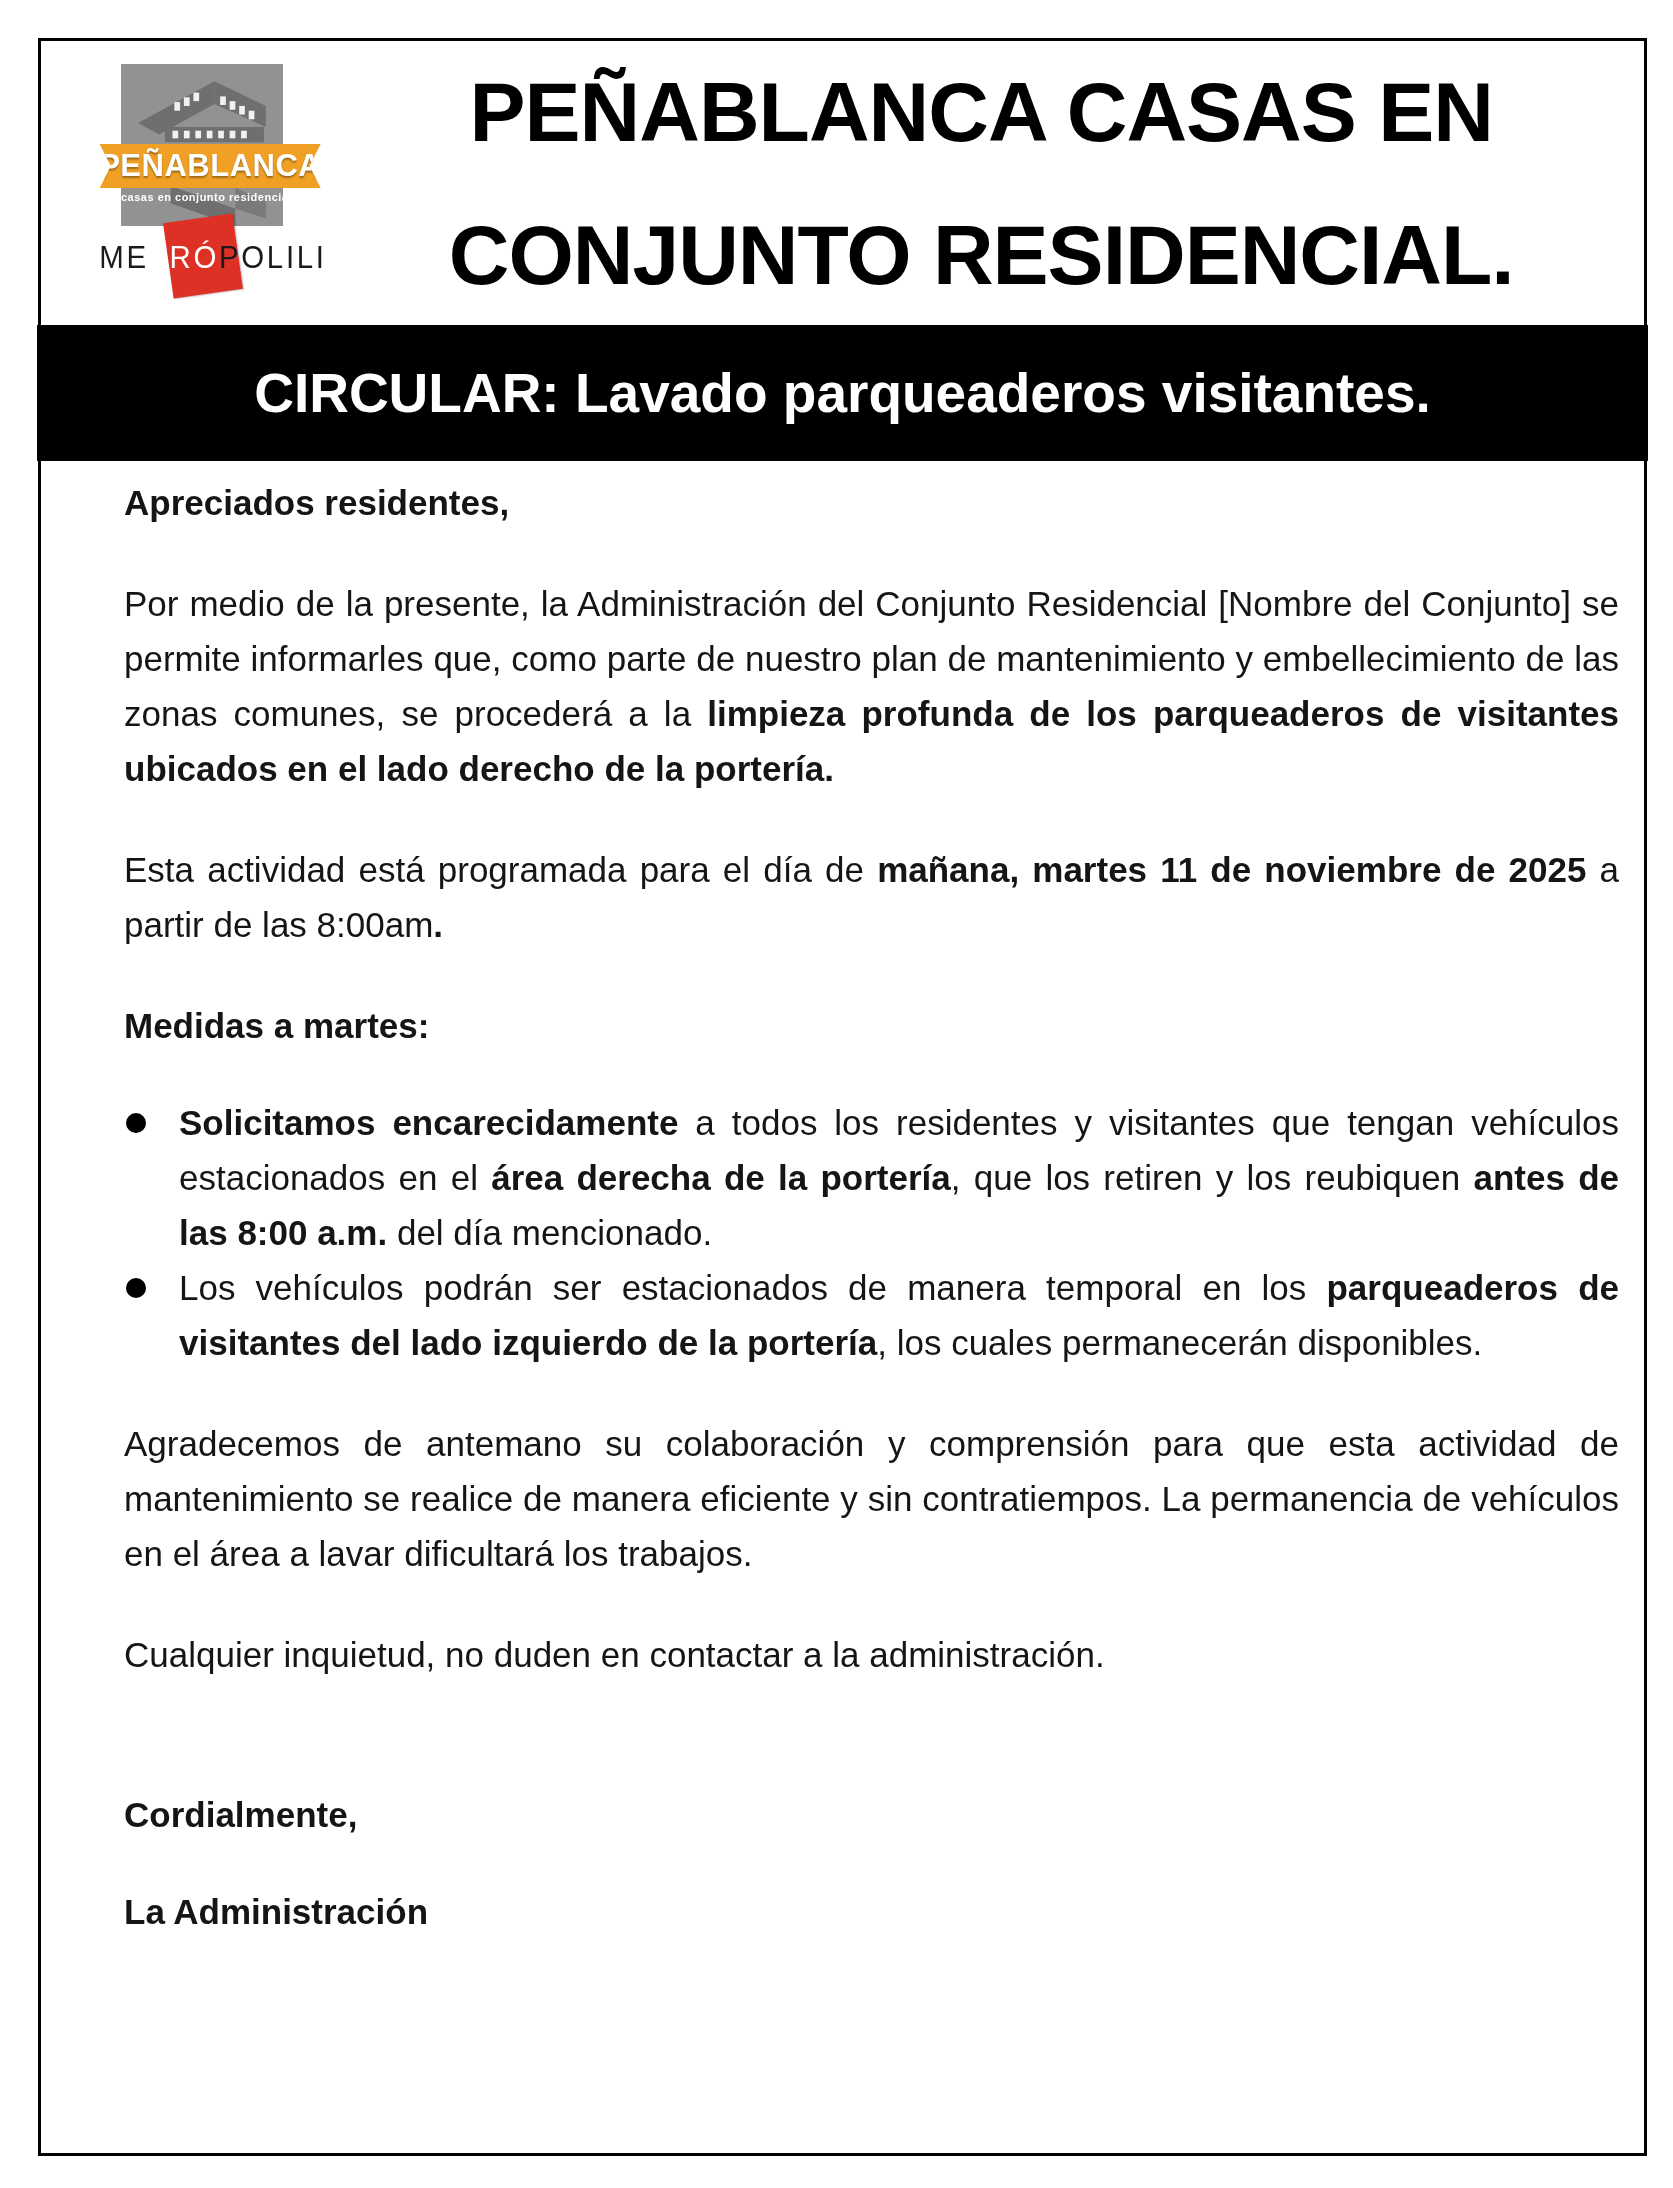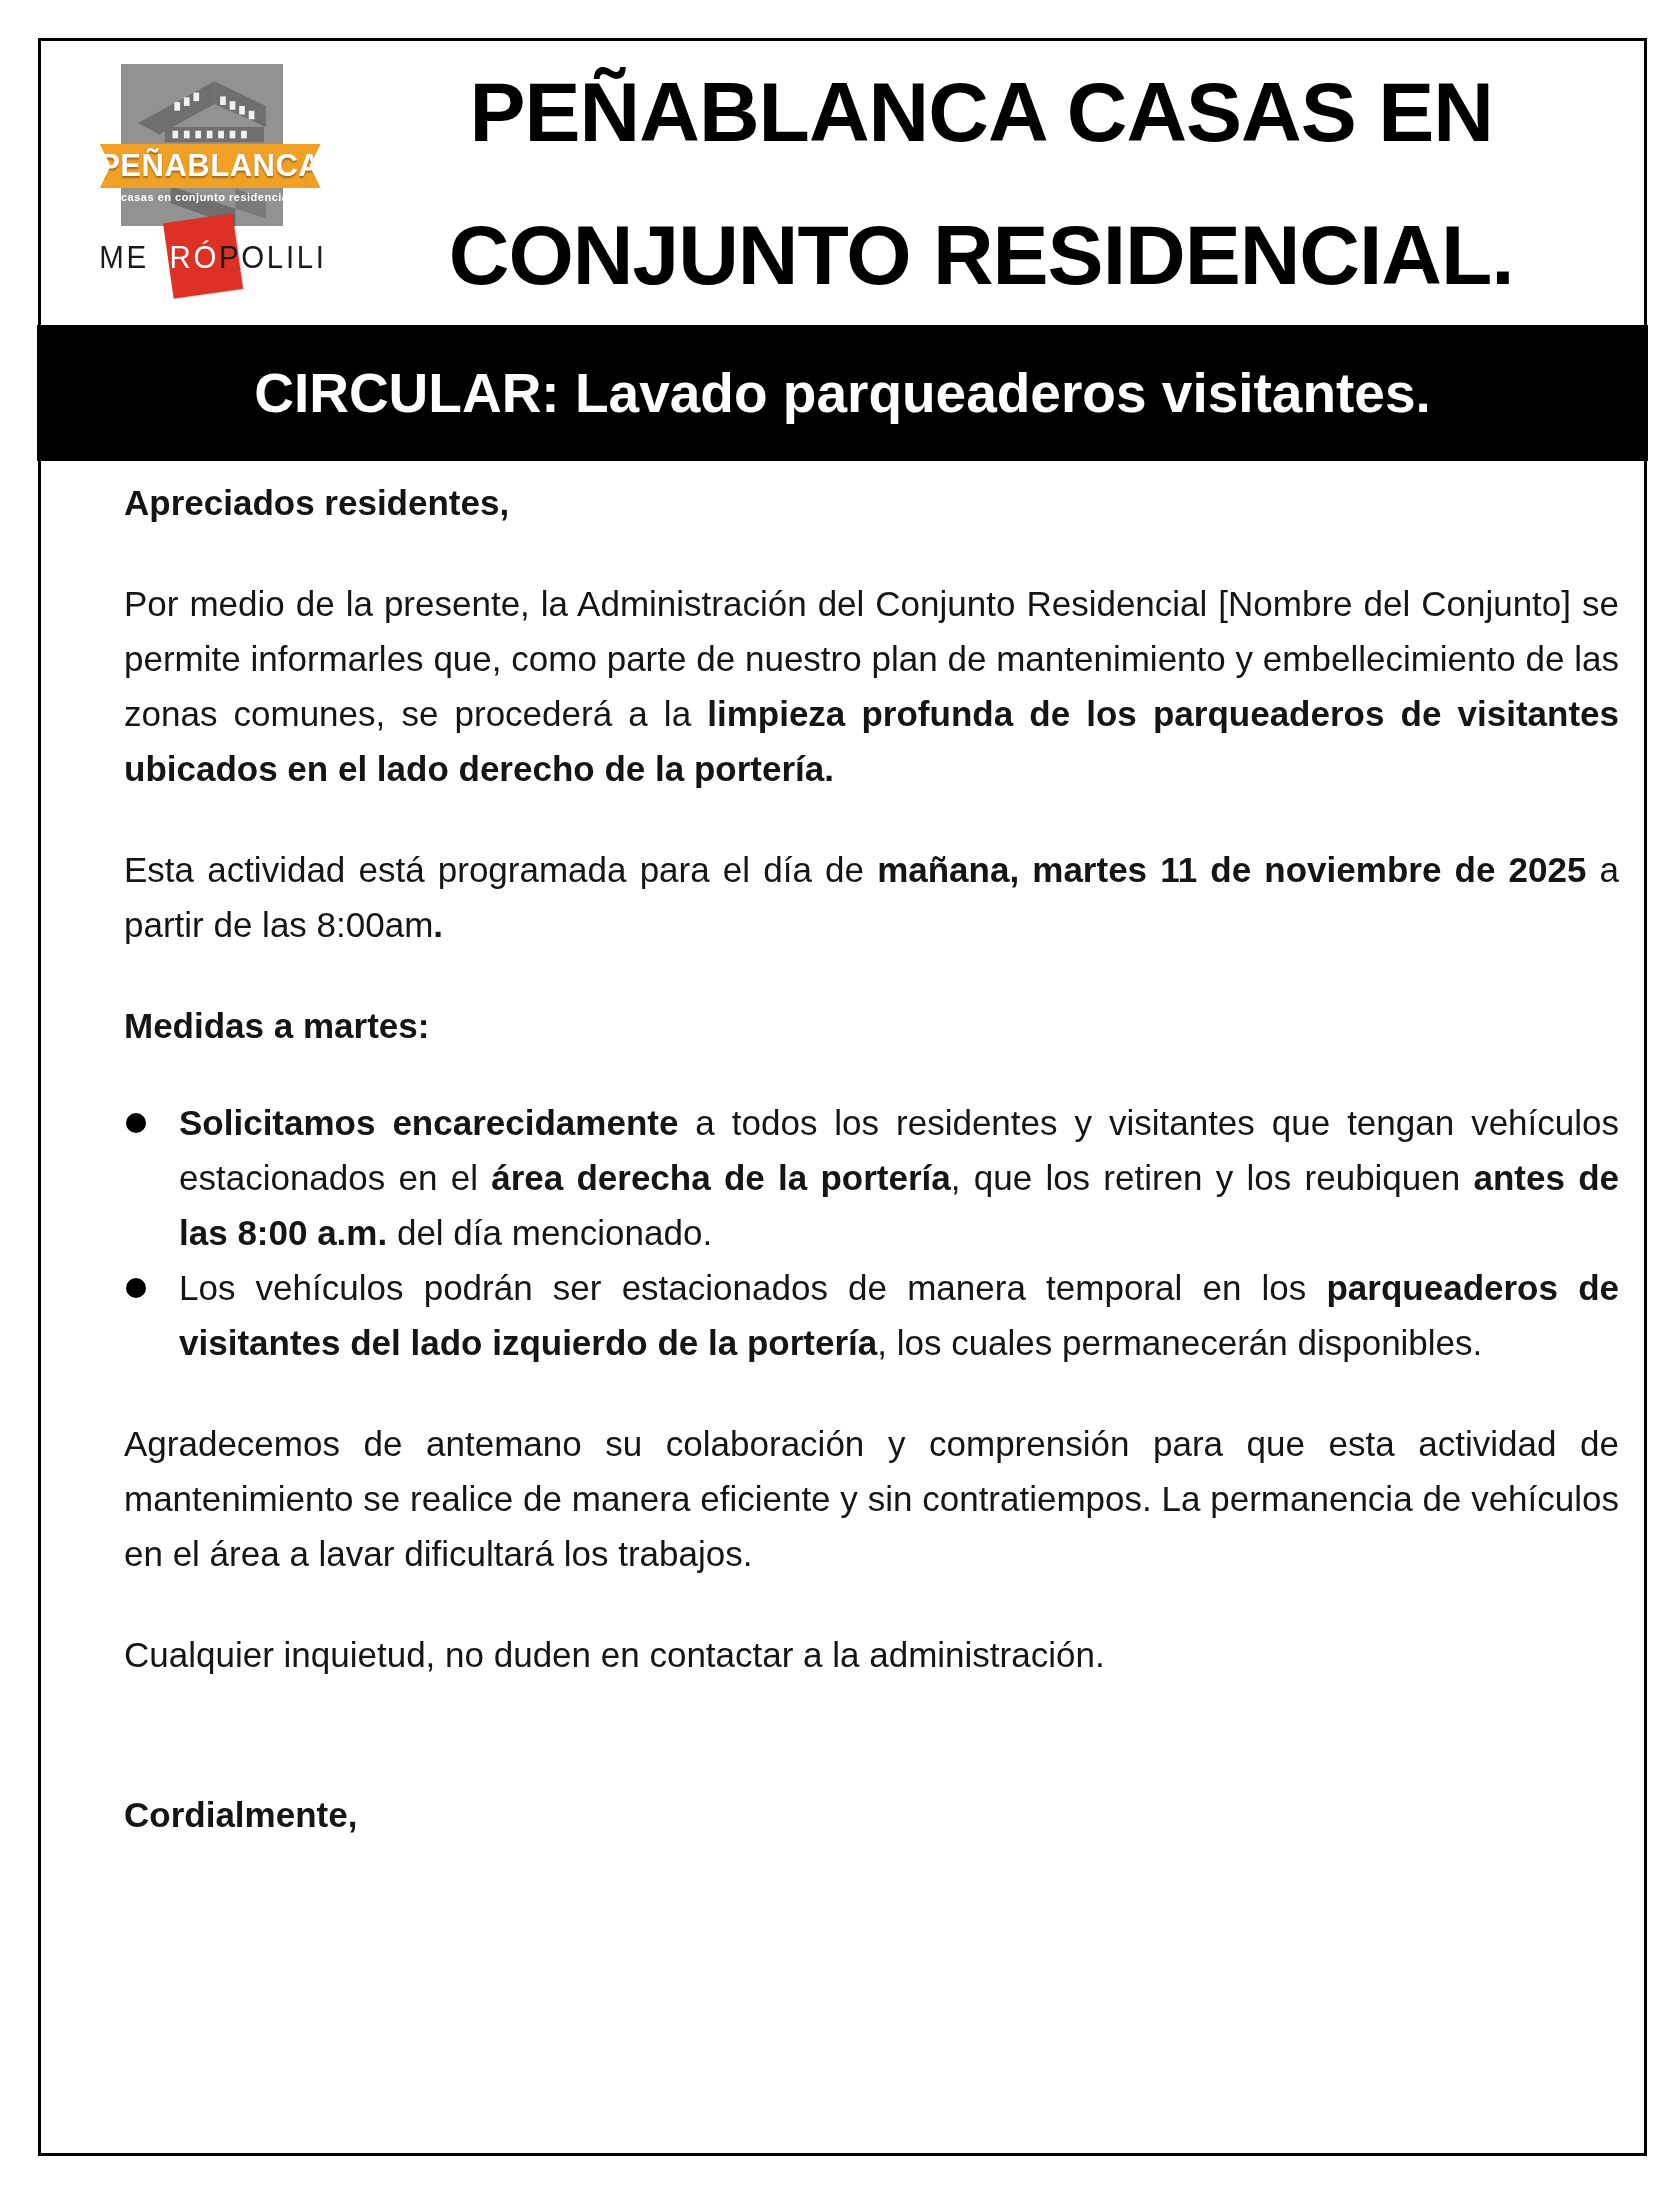--- a/index.html
+++ b/index.html
@@ -128,6 +128,7 @@
         <p class="blk-p"><span>Agradecemos de antemano su colaboración y comprensión para que esta actividad de mantenimiento se realice de manera eficiente y sin contratiempos. La permanencia de vehículos en el área a lavar dificultará los trabajos.</span></p>
         <p class="blk-p"><span>Cualquier inquietud, no duden en contactar a la administración.</span></p>
         <p class="blk-closing"><strong>Cordialmente,</strong></p>
+        <p class="blk-closing"><strong>La Administración</strong></p>
       </div>
 
   </div>

